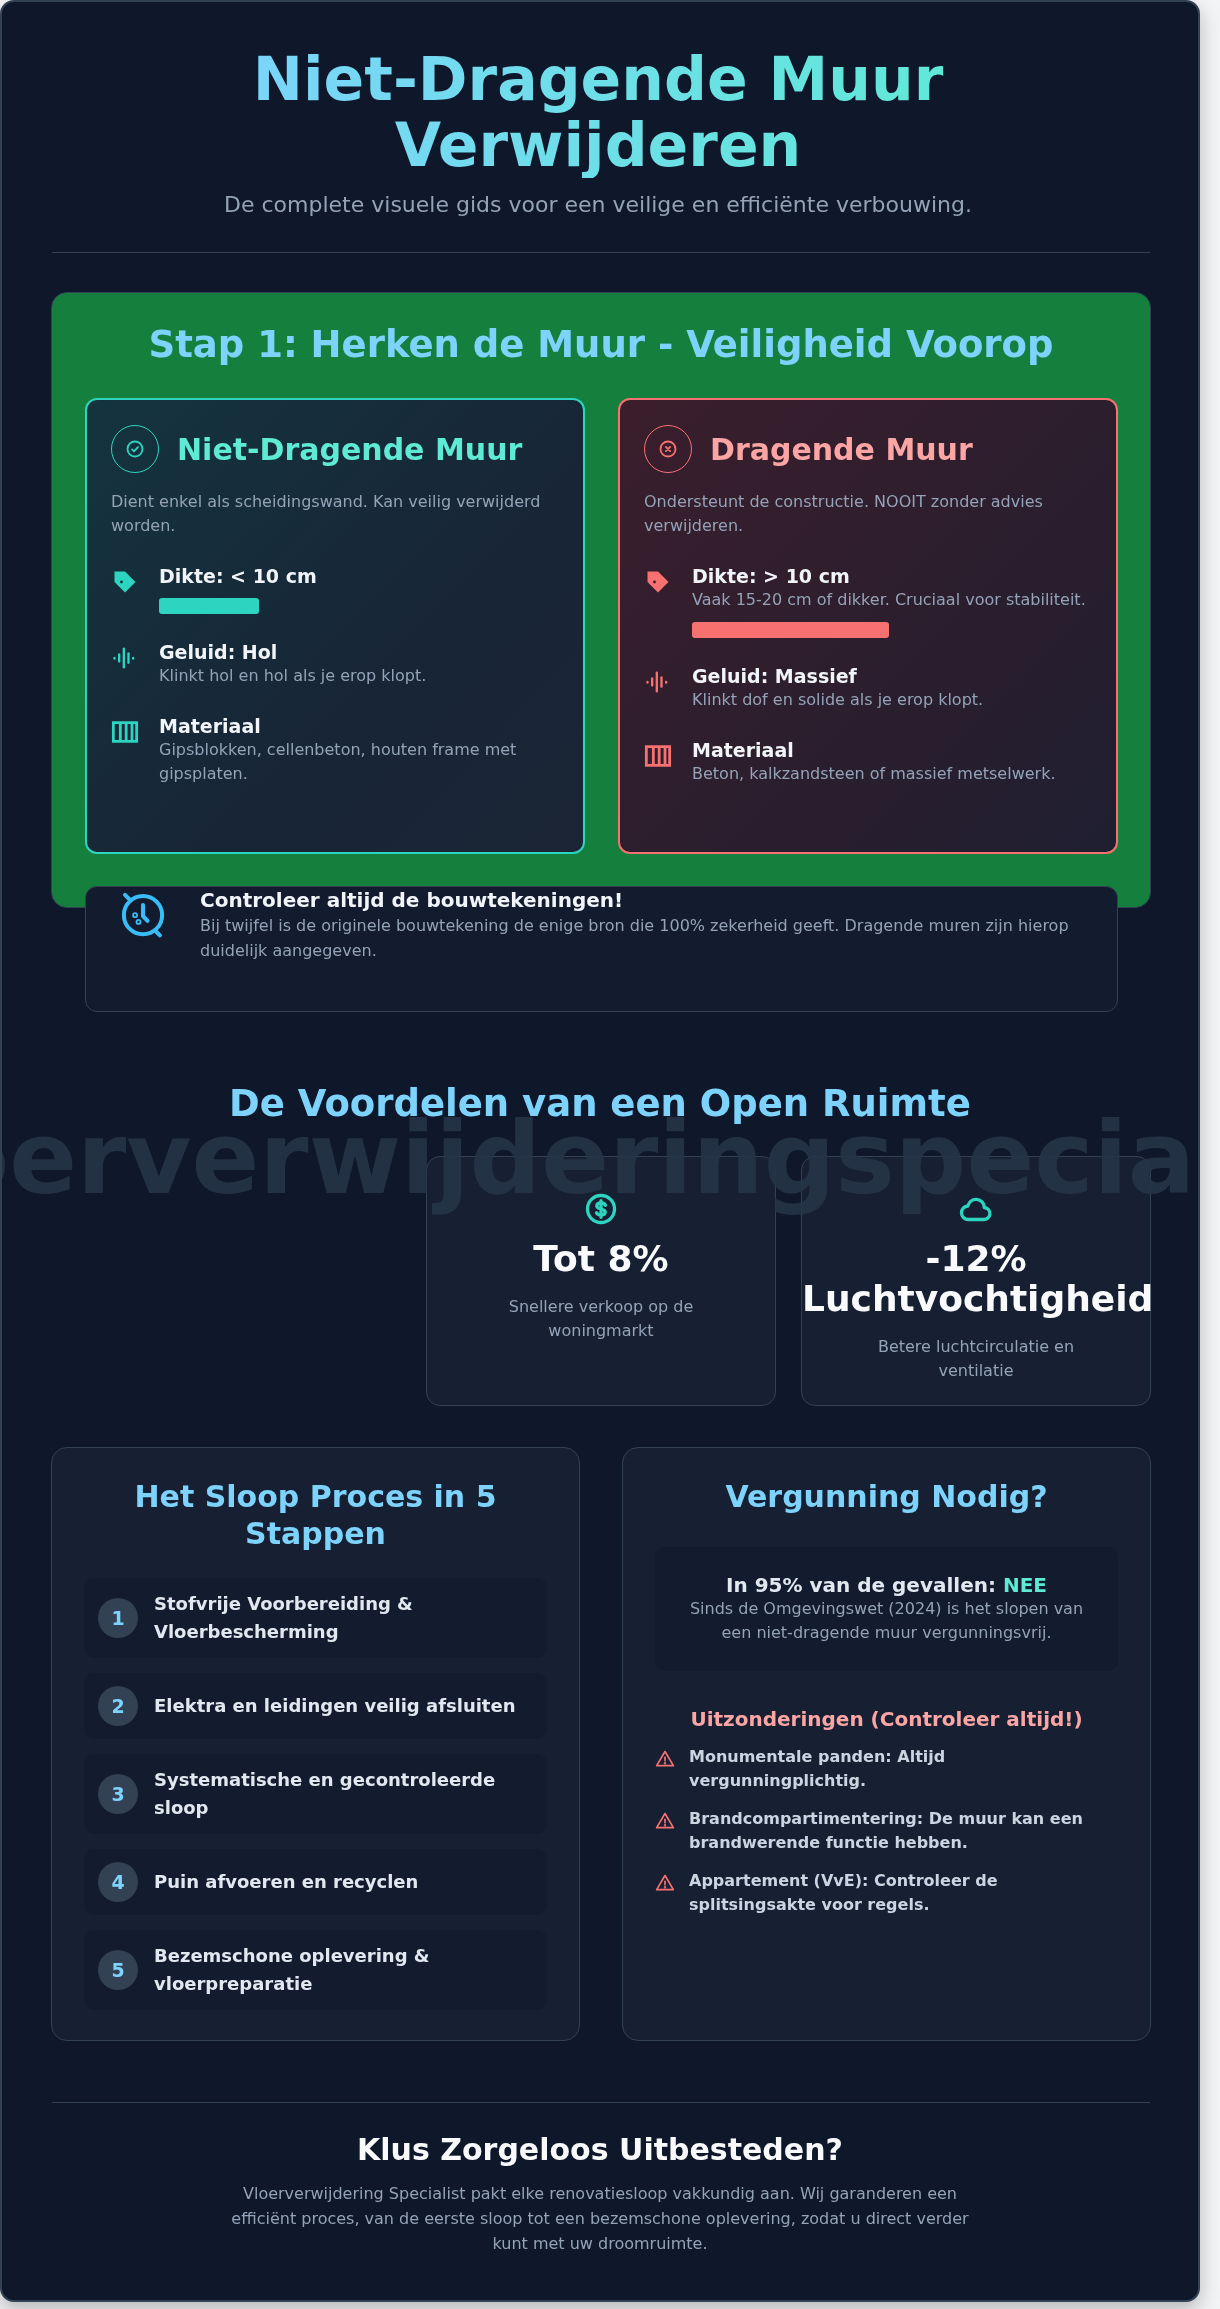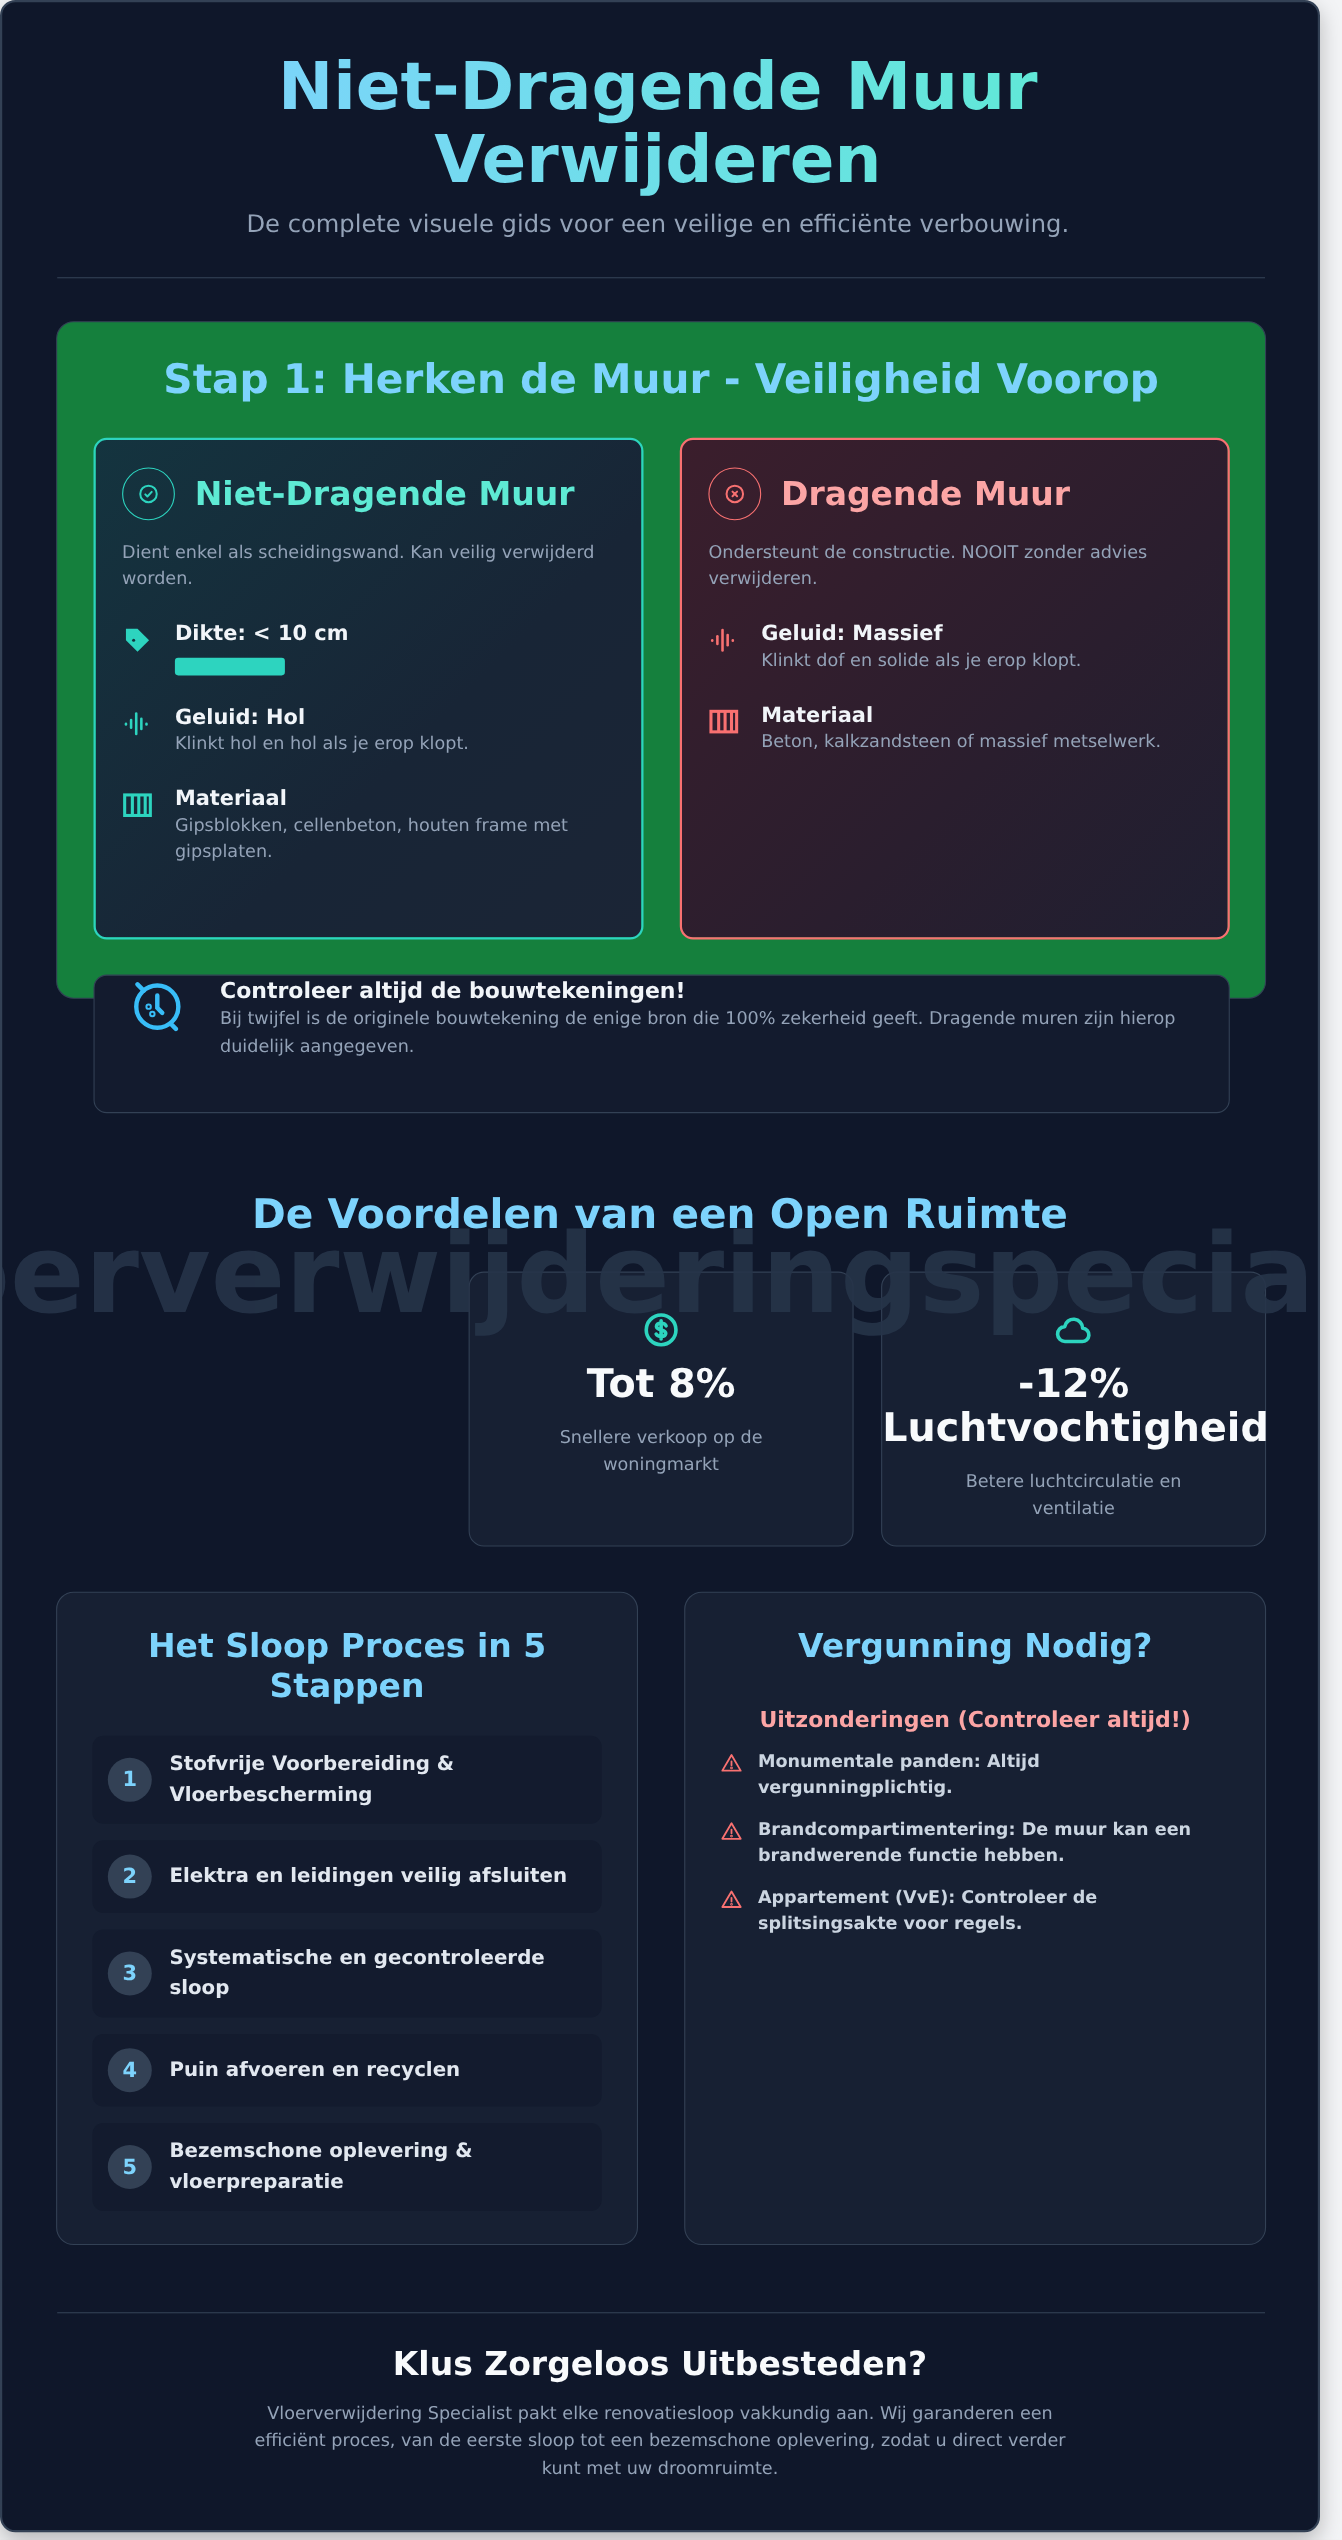--- a/index.html
+++ b/index.html
@@ -198,6 +198,19 @@
       </div>
       <p class="card-desc">Ondersteunt de constructie. NOOIT zonder advies verwijderen.</p>
 
+      <div class="feature">
+        <div class="ficon">
+          <svg width="28" height="28" viewBox="0 0 24 24">
+              <path d="M3 3h9l9 9-9 9-9-9z" fill="#f87171"></path>
+              <circle cx="9" cy="12" r="1.2" fill="#3b1e2c"></circle>
+            </svg>
+        </div>
+        <div>
+          <div class="ftitle">Dikte: &gt; 10 cm</div>
+          <div class="fdesc">Vaak 15-20 cm of dikker. Cruciaal voor stabiliteit.</div>
+          <div class="bar"></div>
+        </div>
+      </div>
 
       <div class="feature">
         <div class="ficon">

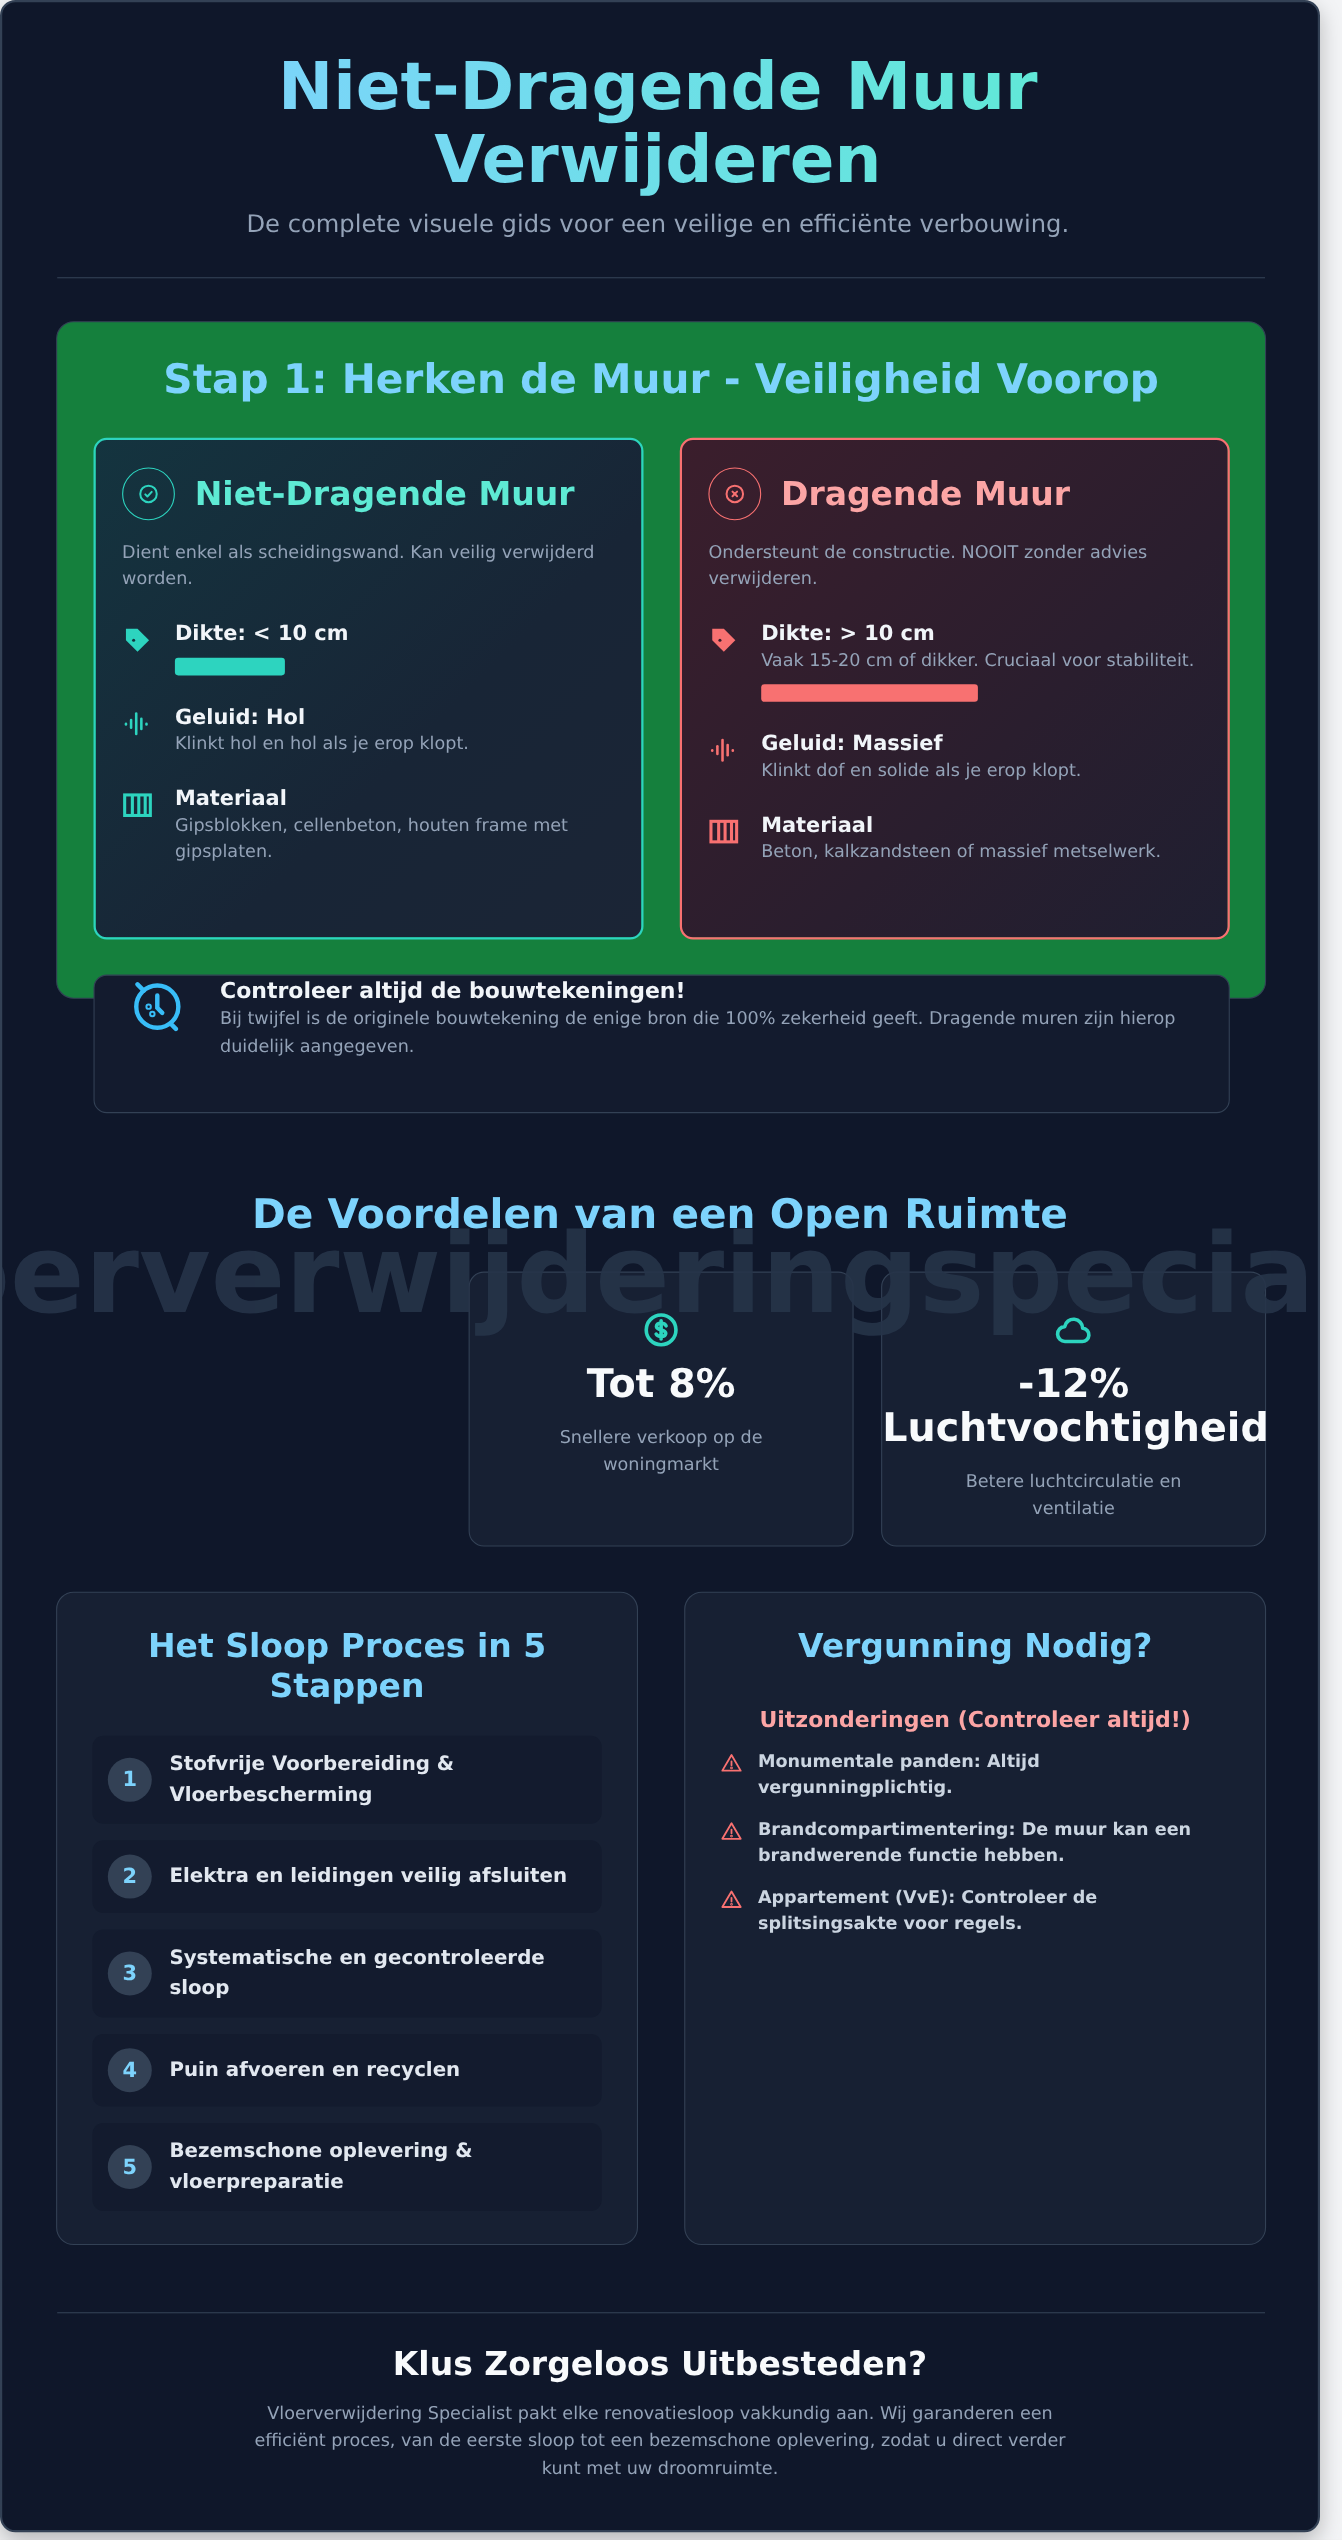--- a/index.html
+++ b/index.html
@@ -314,6 +314,12 @@
 
   <div class="bottom-card" style="left:620px">
     <h2 class="section-title">Vergunning Nodig?</h2>
+    <div class="permit-box">
+      <div class="pmain">
+        <span>In 95% van de gevallen: </span><span class="nee">NEE</span>
+      </div>
+      <div class="psub">Sinds de Omgevingswet (2024) is het slopen van een niet-dragende muur vergunningsvrij.</div>
+    </div>
     <div class="exc-title">Uitzonderingen (Controleer altijd!)</div>
     <div class="exc-list">
       <div class="exc">

